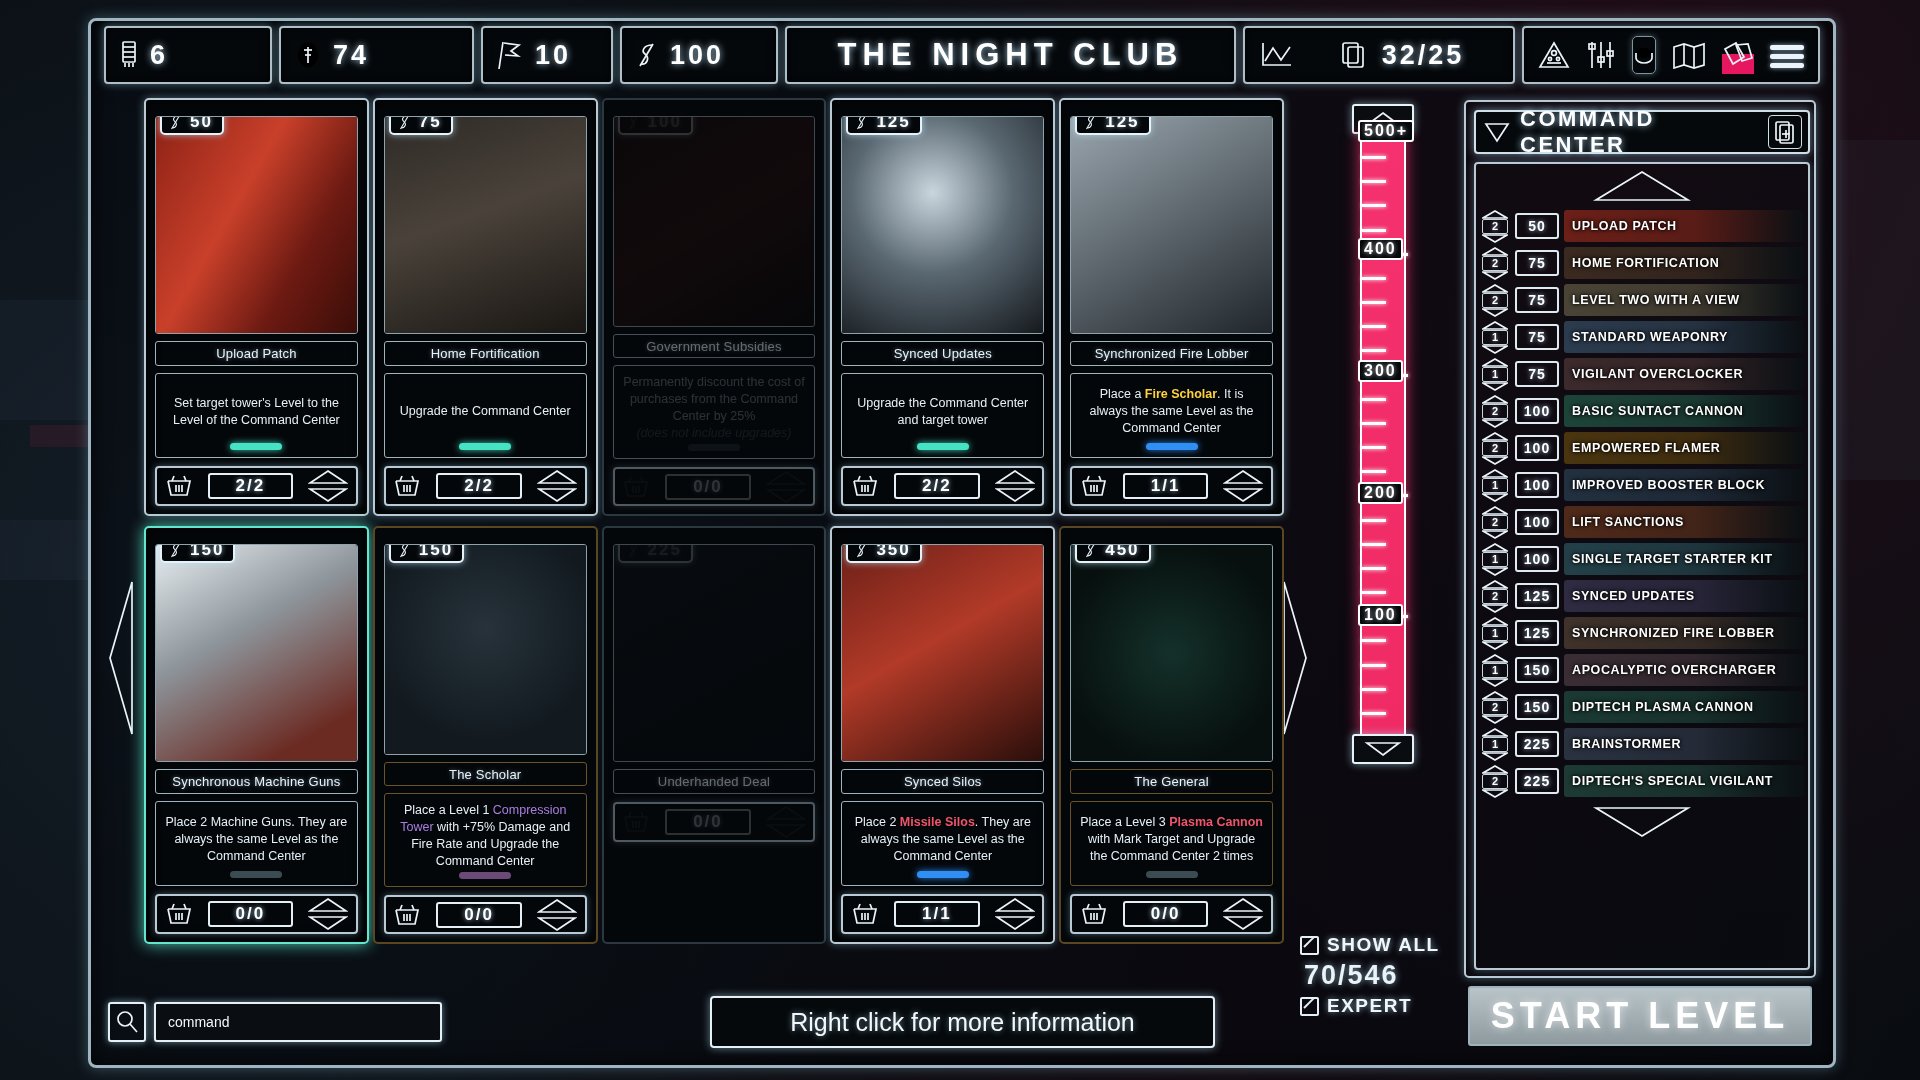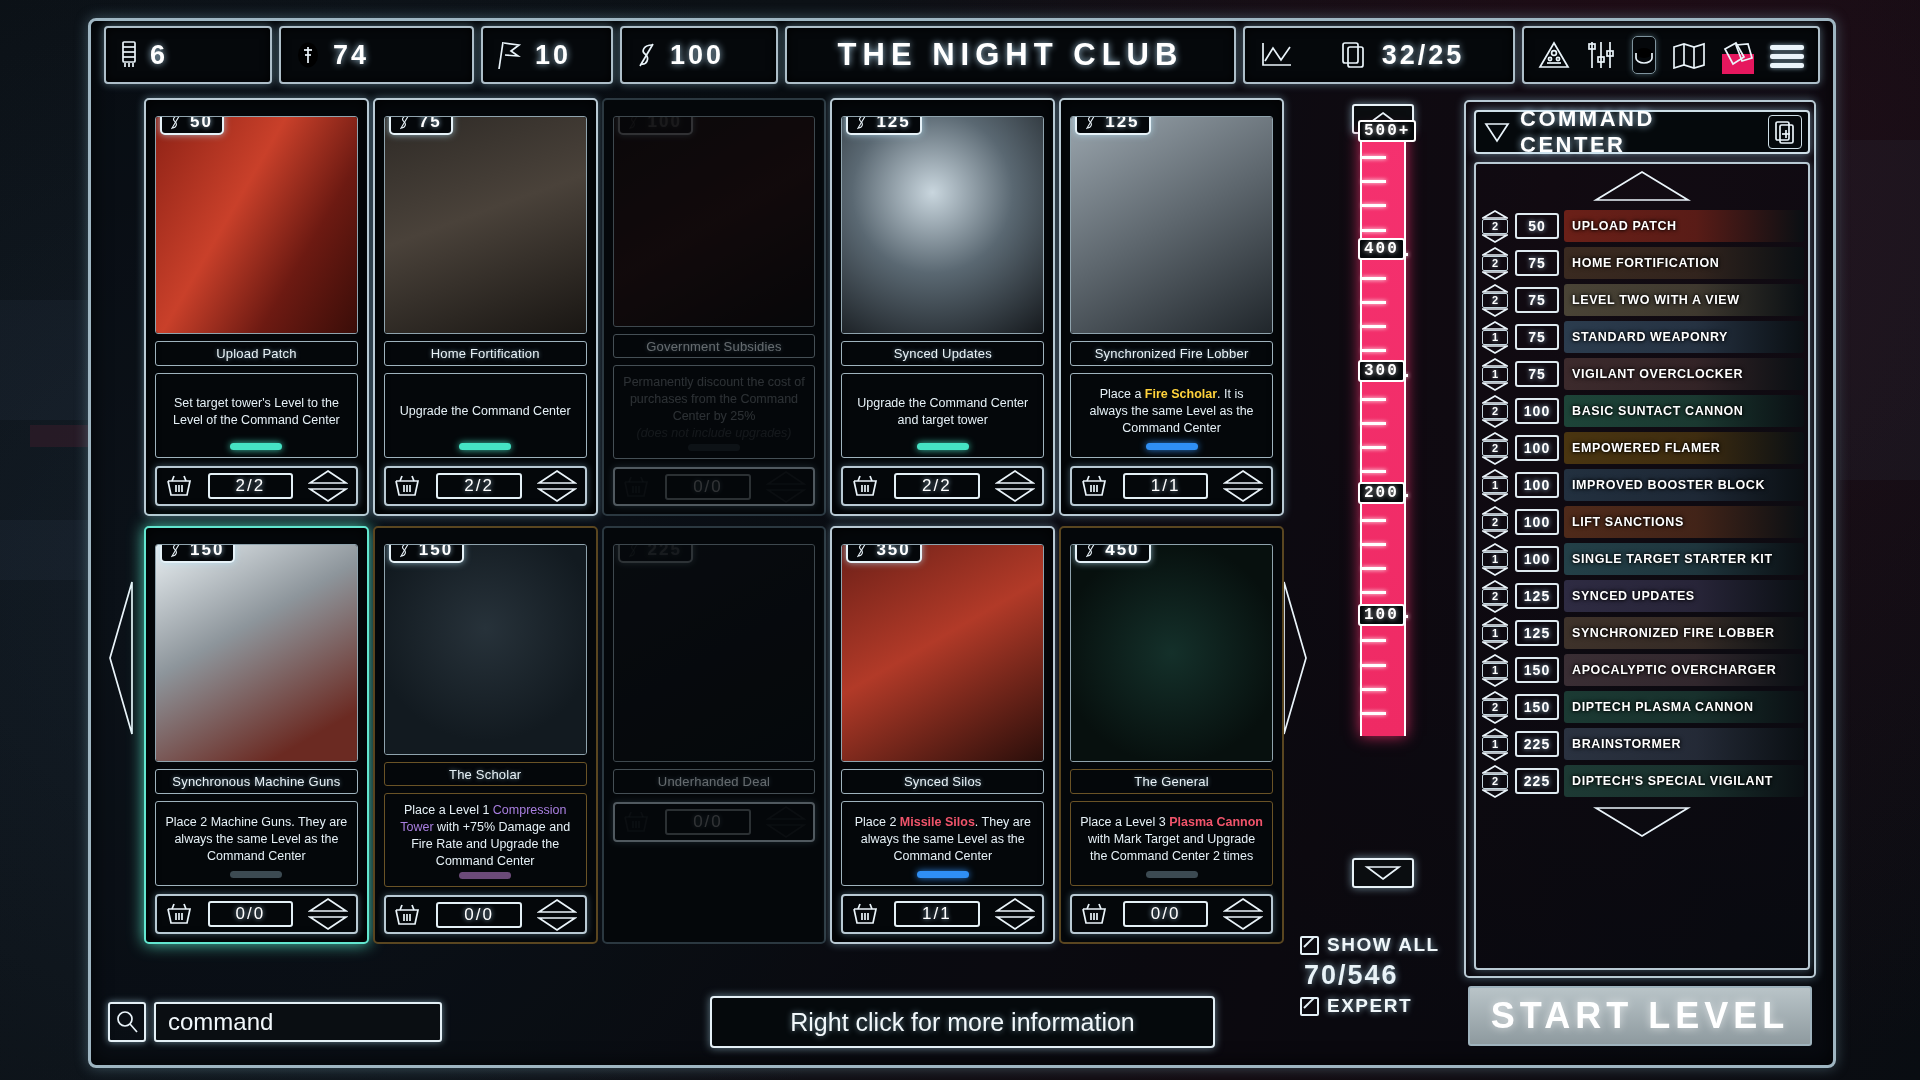--- a/index.html
+++ b/index.html
@@ -126,7 +126,7 @@
   }
 
   
-  .scale { position:absolute; left:1352px; top:104px; width:62px; height:784px;font-family:Liberation Mono, monospace; }
+  .scale { position:absolute; left:1352px; top:104px; width:62px; height:660px; }
   .scale-cap { width:62px; height:30px; border:2px solid #e8f3f8; border-radius:3px;
                background:#0a0d10; display:flex; align-items:center; justify-content:center;
                box-shadow:0 0 8px rgba(180,225,245,.6); }

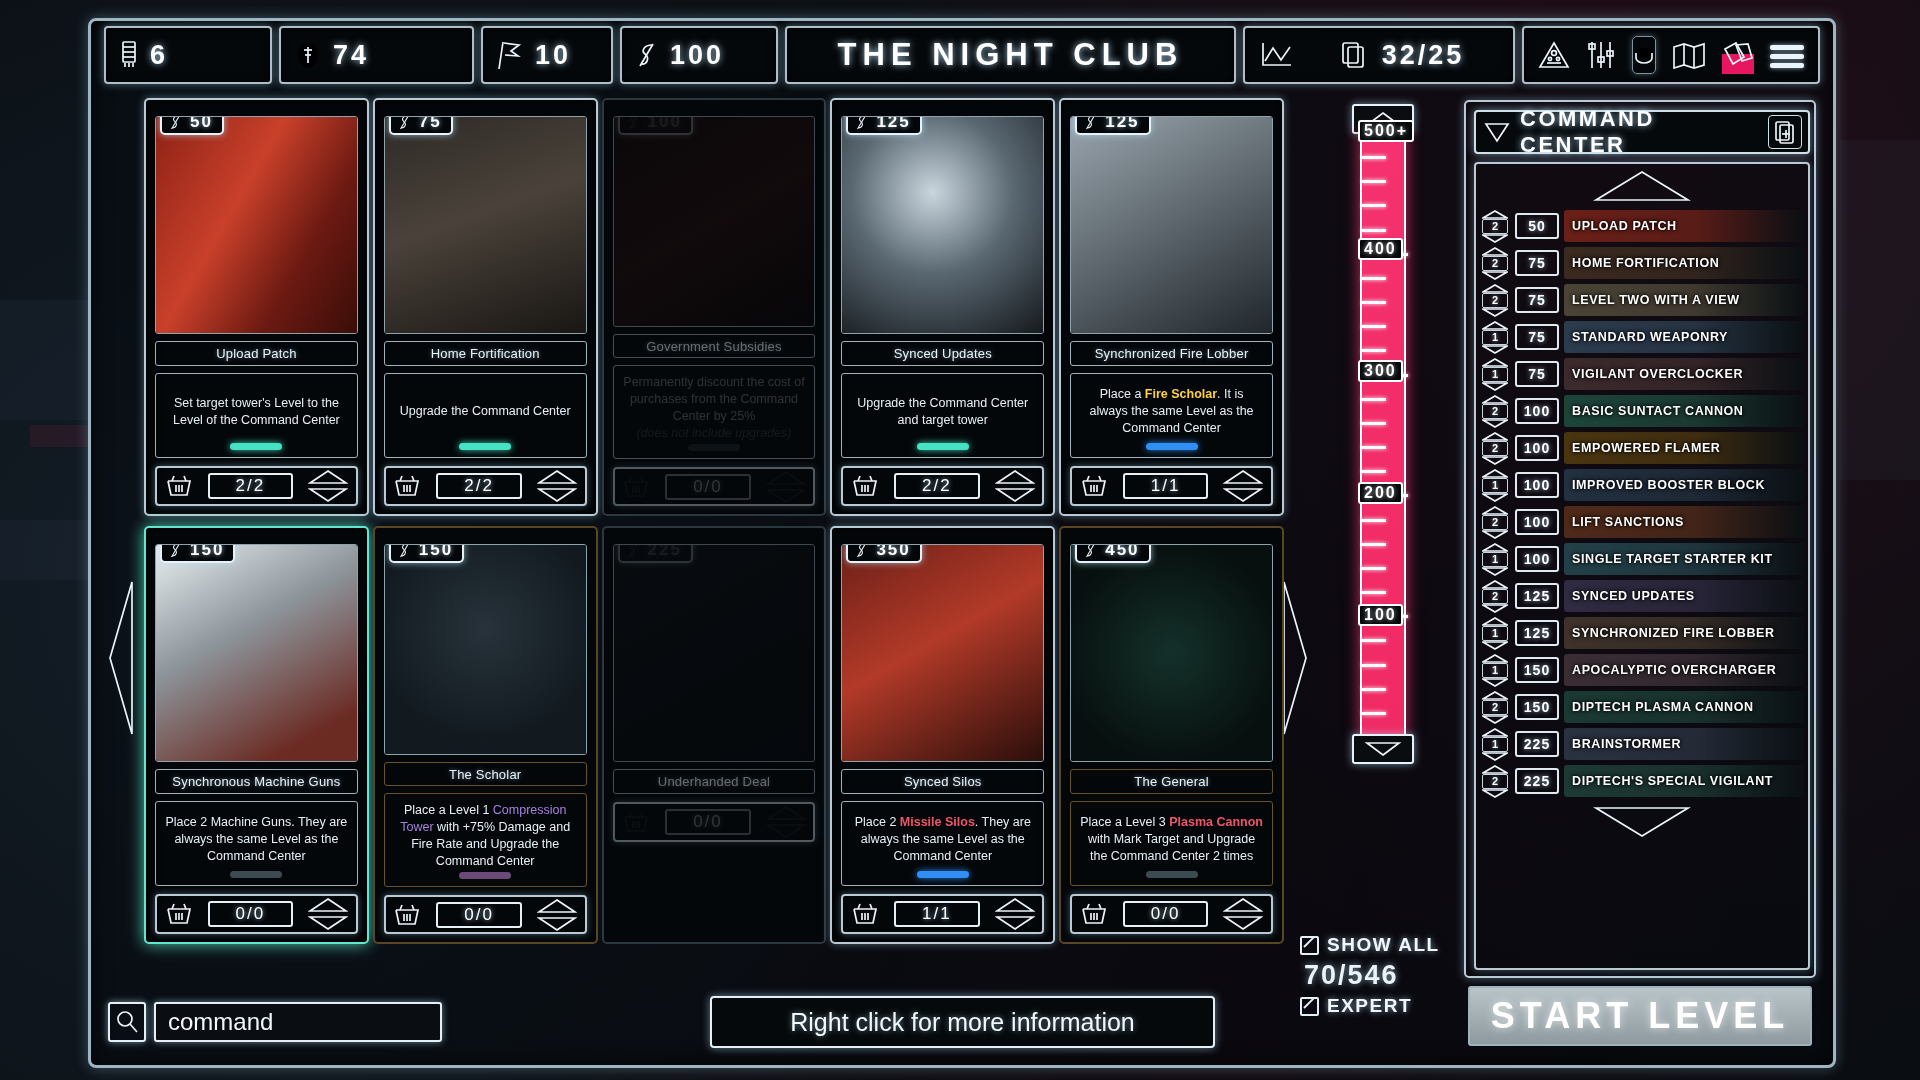--- a/index.html
+++ b/index.html
@@ -121,7 +121,7 @@
   }
   .cd-count {
     border:2px solid #e4f0f6; border-radius:3px; padding:1px 26px;
-    font-size:17px; font-weight:normal; letter-spacing:2px; color:#fff;
+    font-size:17px; font-weight:bold; letter-spacing:2px; color:#fff;
     text-shadow:0 0 5px rgba(190,230,255,.8);
   }
 

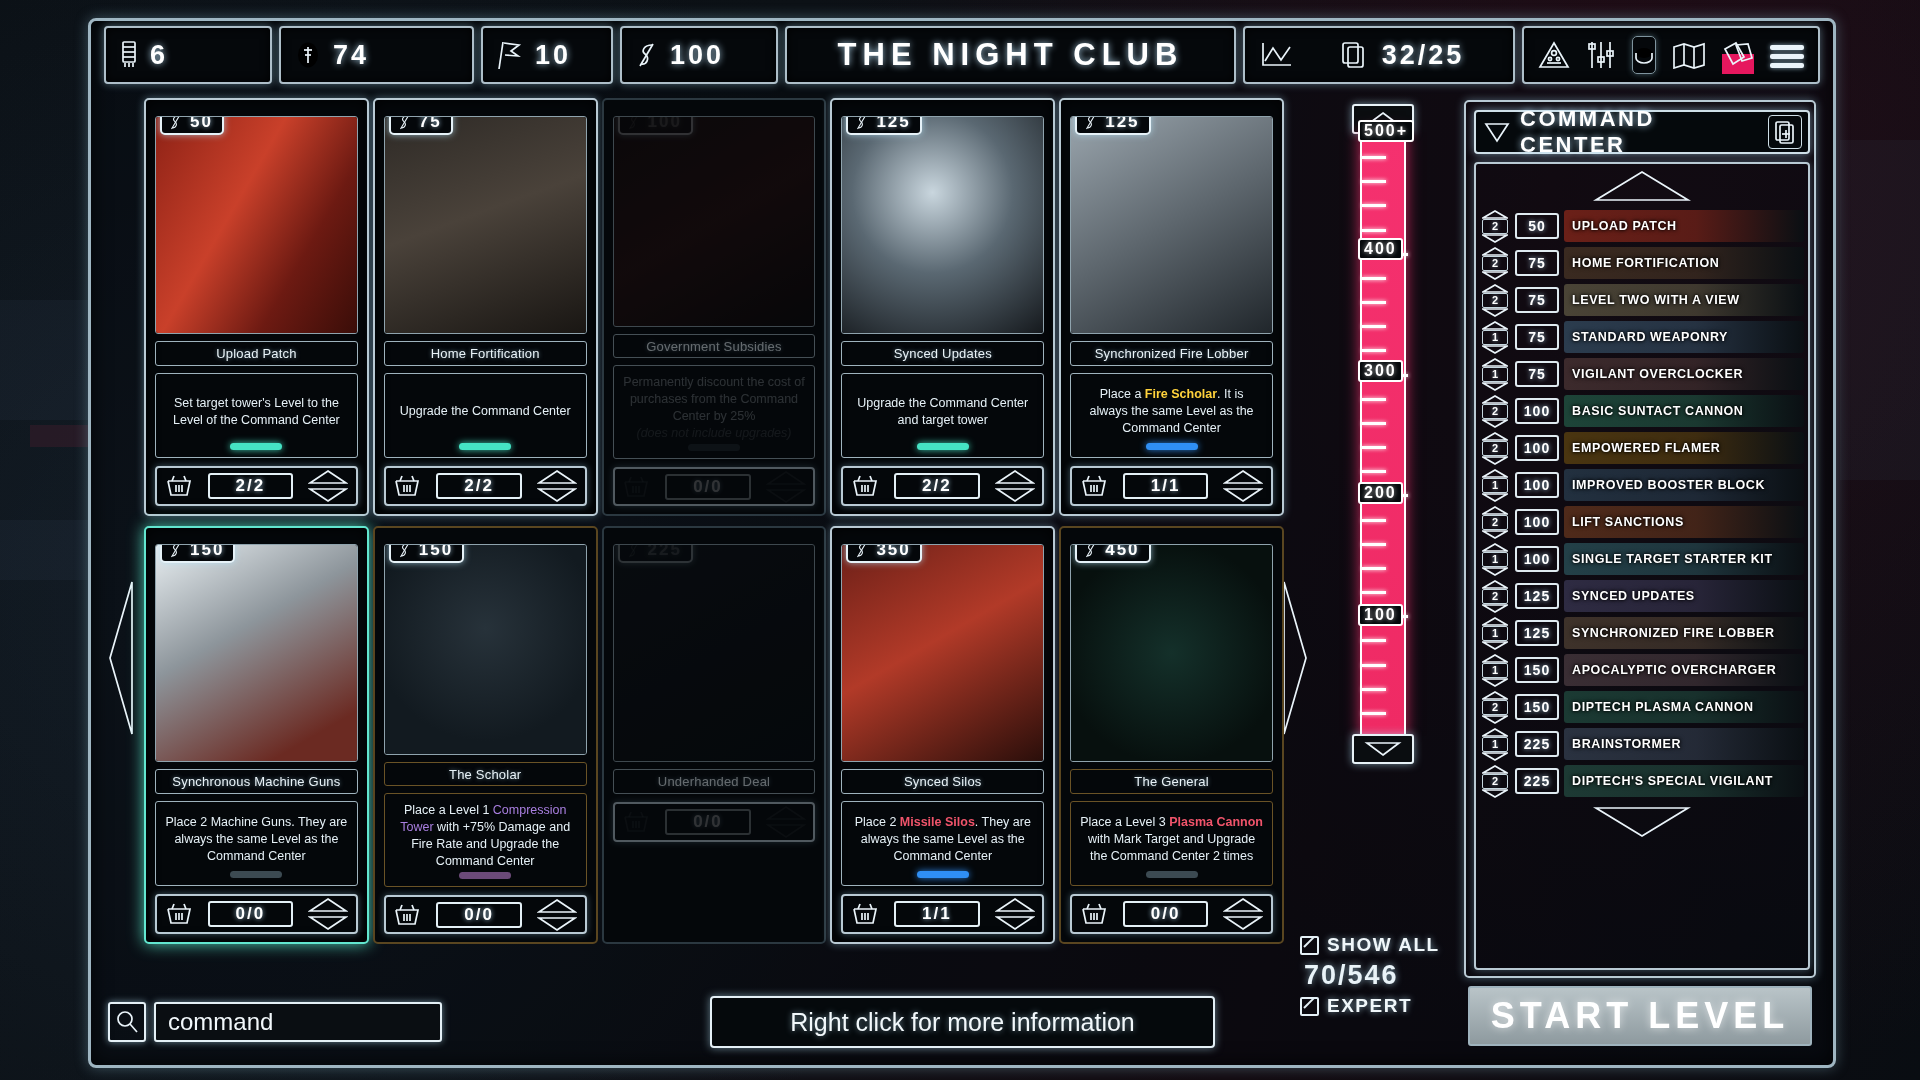--- a/index.html
+++ b/index.html
@@ -177,7 +177,7 @@
                  display:flex; align-items:center; justify-content:center;
                  box-shadow:0 0 7px rgba(180,225,245,.6); }
   .search-field { margin-left:8px; width:288px; height:40px; border:2px solid #e4f0f6; border-radius:3px;
-                  background:#0a0e12; color:#f2f8fb; font-size:24px; padding:0 12px;
+                  background:#0a0e12; color:#f2f8fb; font-size:14px; padding:0 12px;
                   box-shadow:0 0 7px rgba(180,225,245,.55); outline:none;
                   font-family:"Liberation Sans",sans-serif; }
   .infobar { position:absolute; left:710px; top:996px; width:505px; height:52px;

